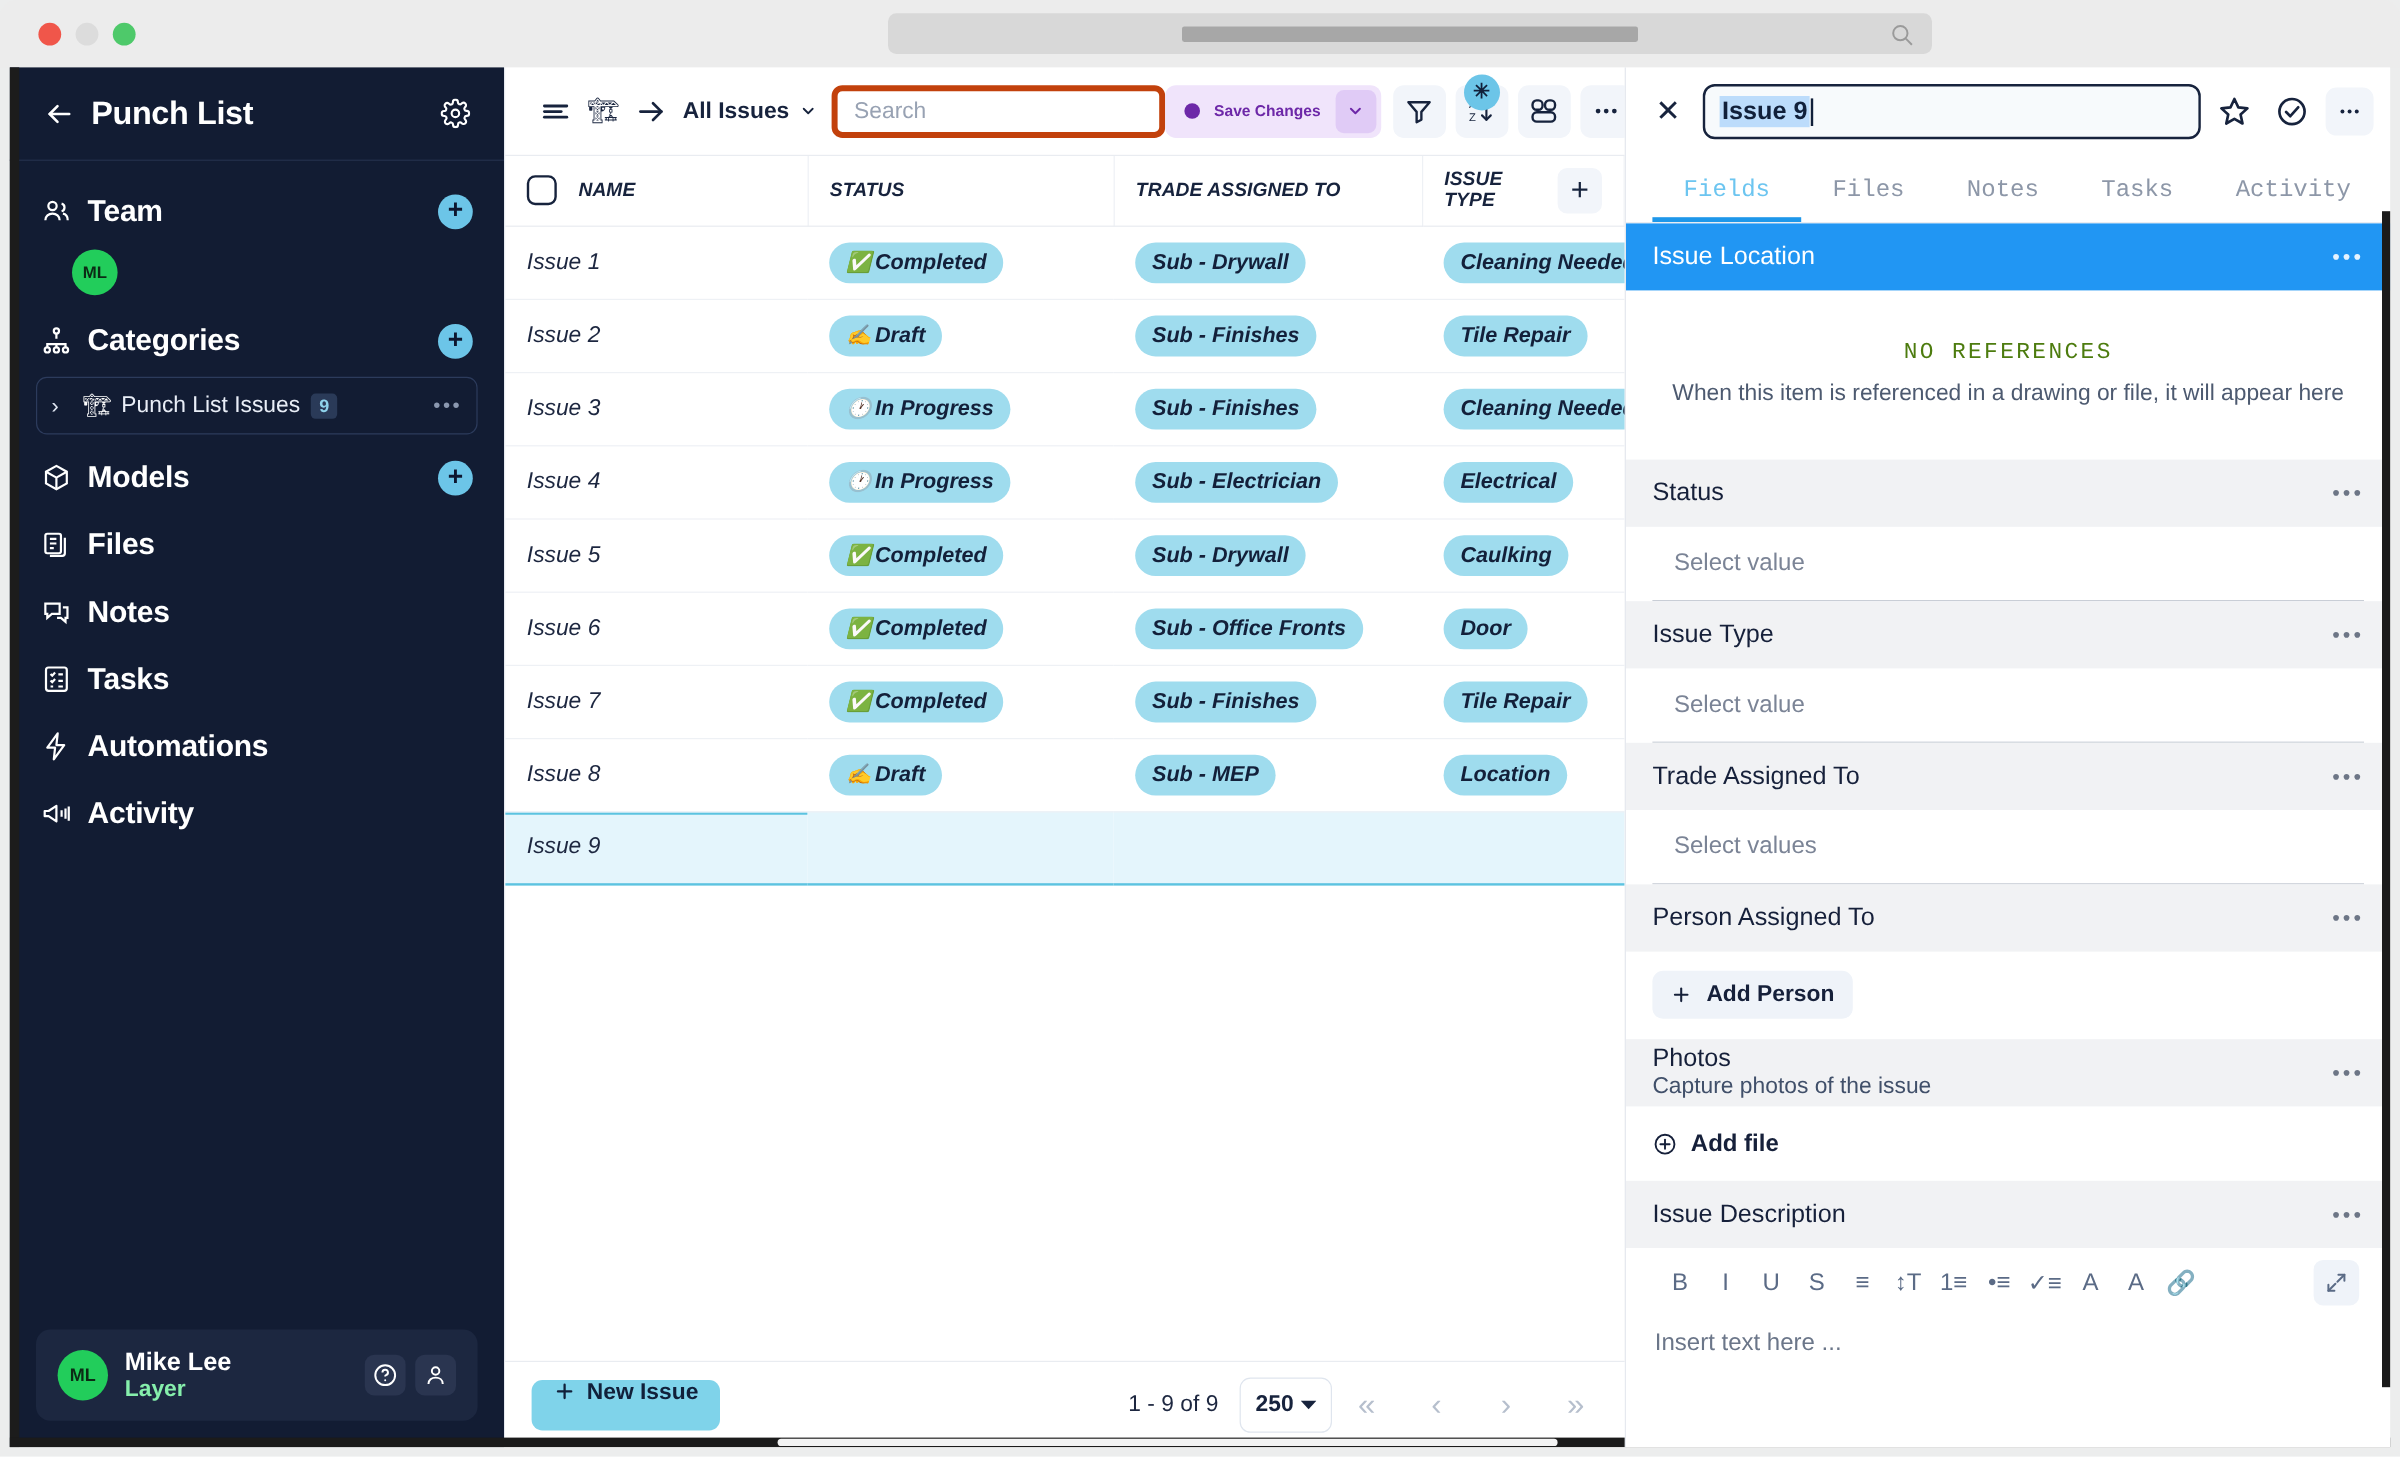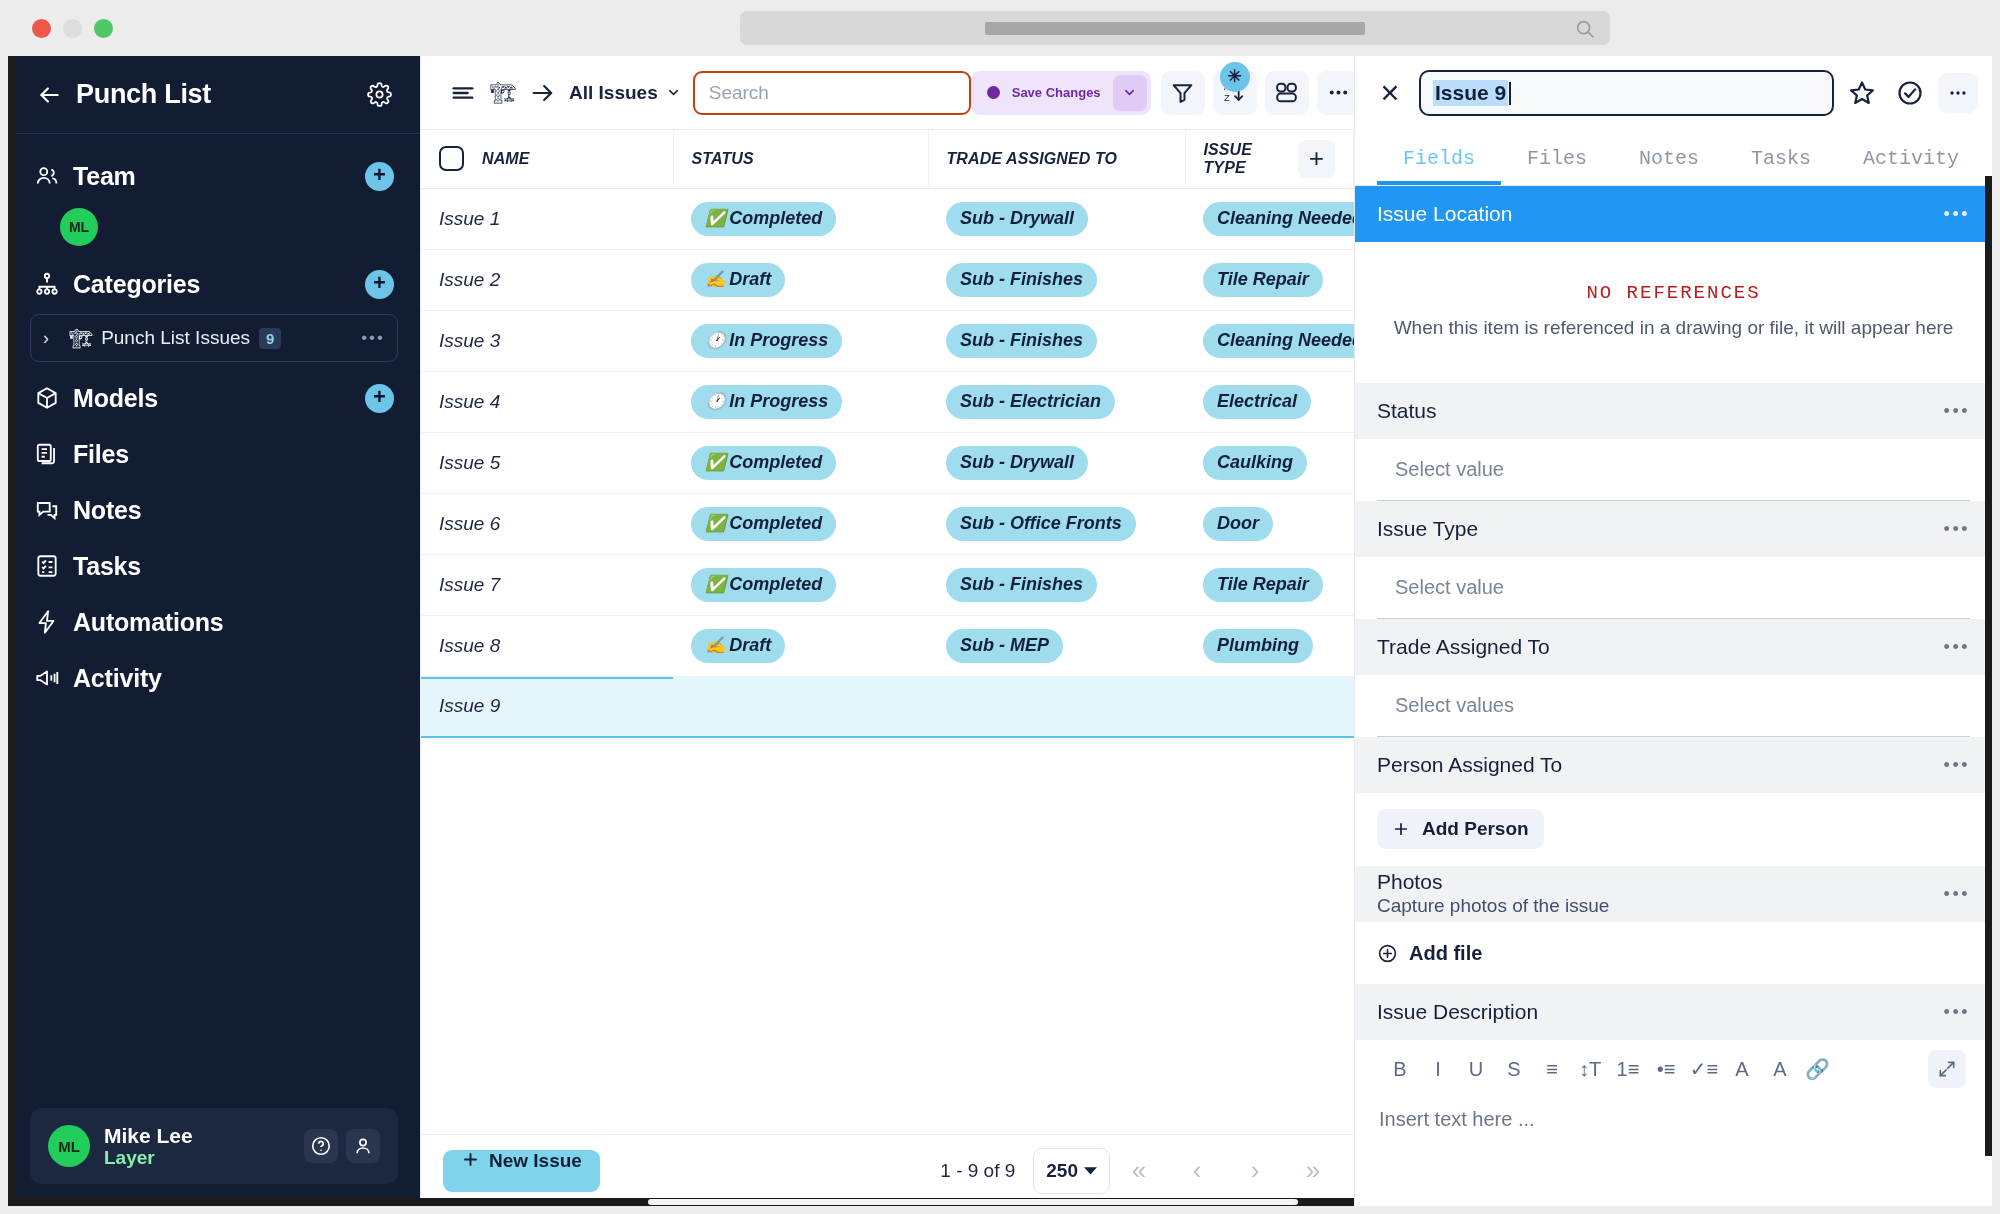--- a/index.html
+++ b/index.html
@@ -110,7 +110,7 @@
     font-size: 19px; font-weight: 700; color: #17233d; cursor: pointer; white-space: nowrap;
   }
   .tb-search {
-    flex: 0 0 278px; height: 44px; border: 2px solid #c2410c; border-radius: 9px;
+    flex: 0 0 278px; height: 44px; border: 5px solid #c2410c; border-radius: 9px;
     display: flex; align-items: center; padding: 0 14px;
     font-size: 19px; color: #98a2b3; background: #fff;
   }

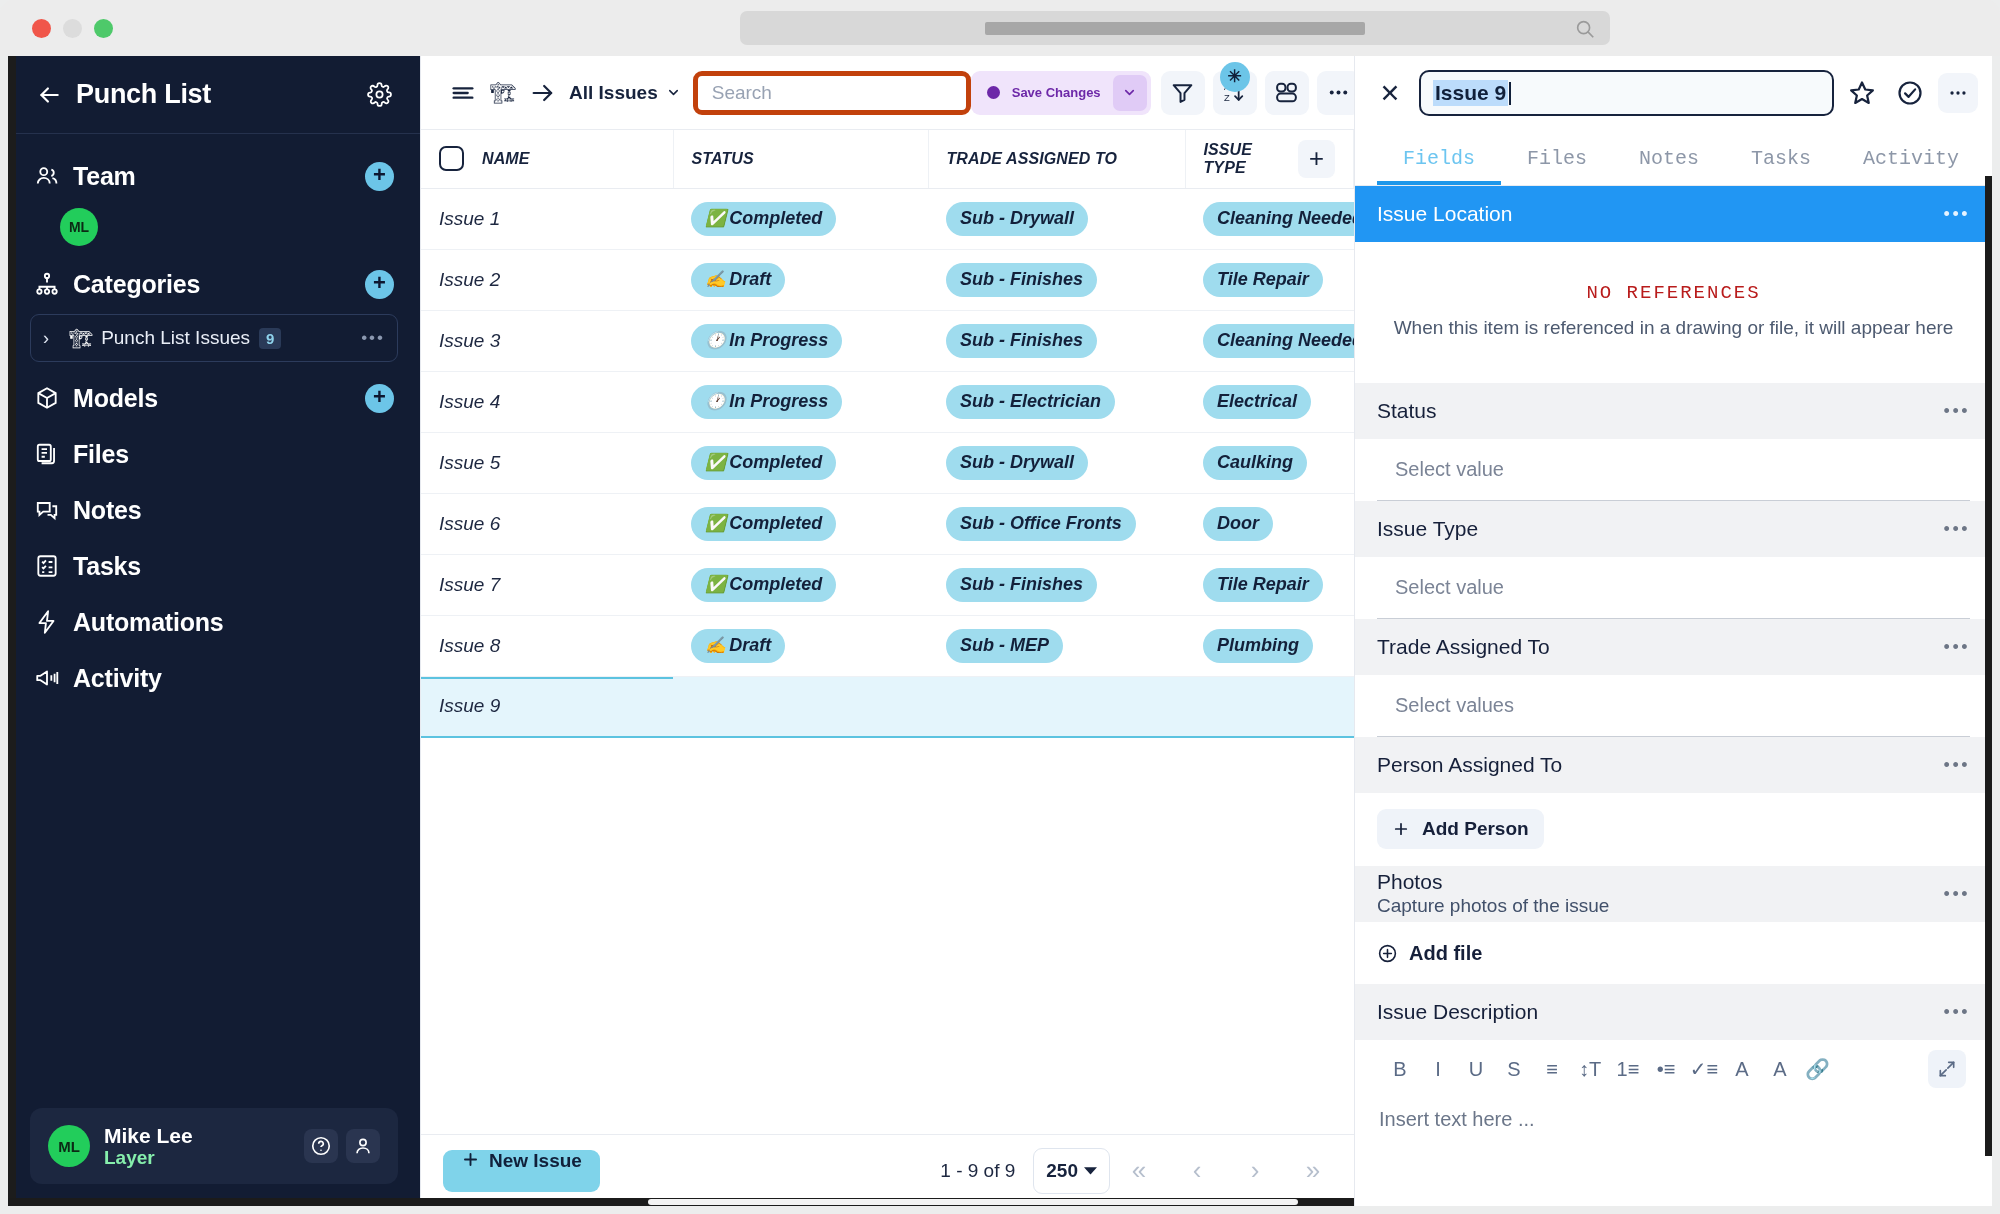--- a/index.html
+++ b/index.html
@@ -248,7 +248,7 @@
   }
   .refs-empty { padding: 40px 0 44px 0; text-align: center; }
   .refs-title {
-    font-family: "Liberation Mono", monospace; font-size: 19px; color: #b91c1c;
+    font-family: "Liberation Mono", monospace; font-size: 19px; color: #4d7c0f;
     letter-spacing: 2px;
   }
   .refs-sub { font-size: 19px; color: #4d5a70; margin-top: 13px; }

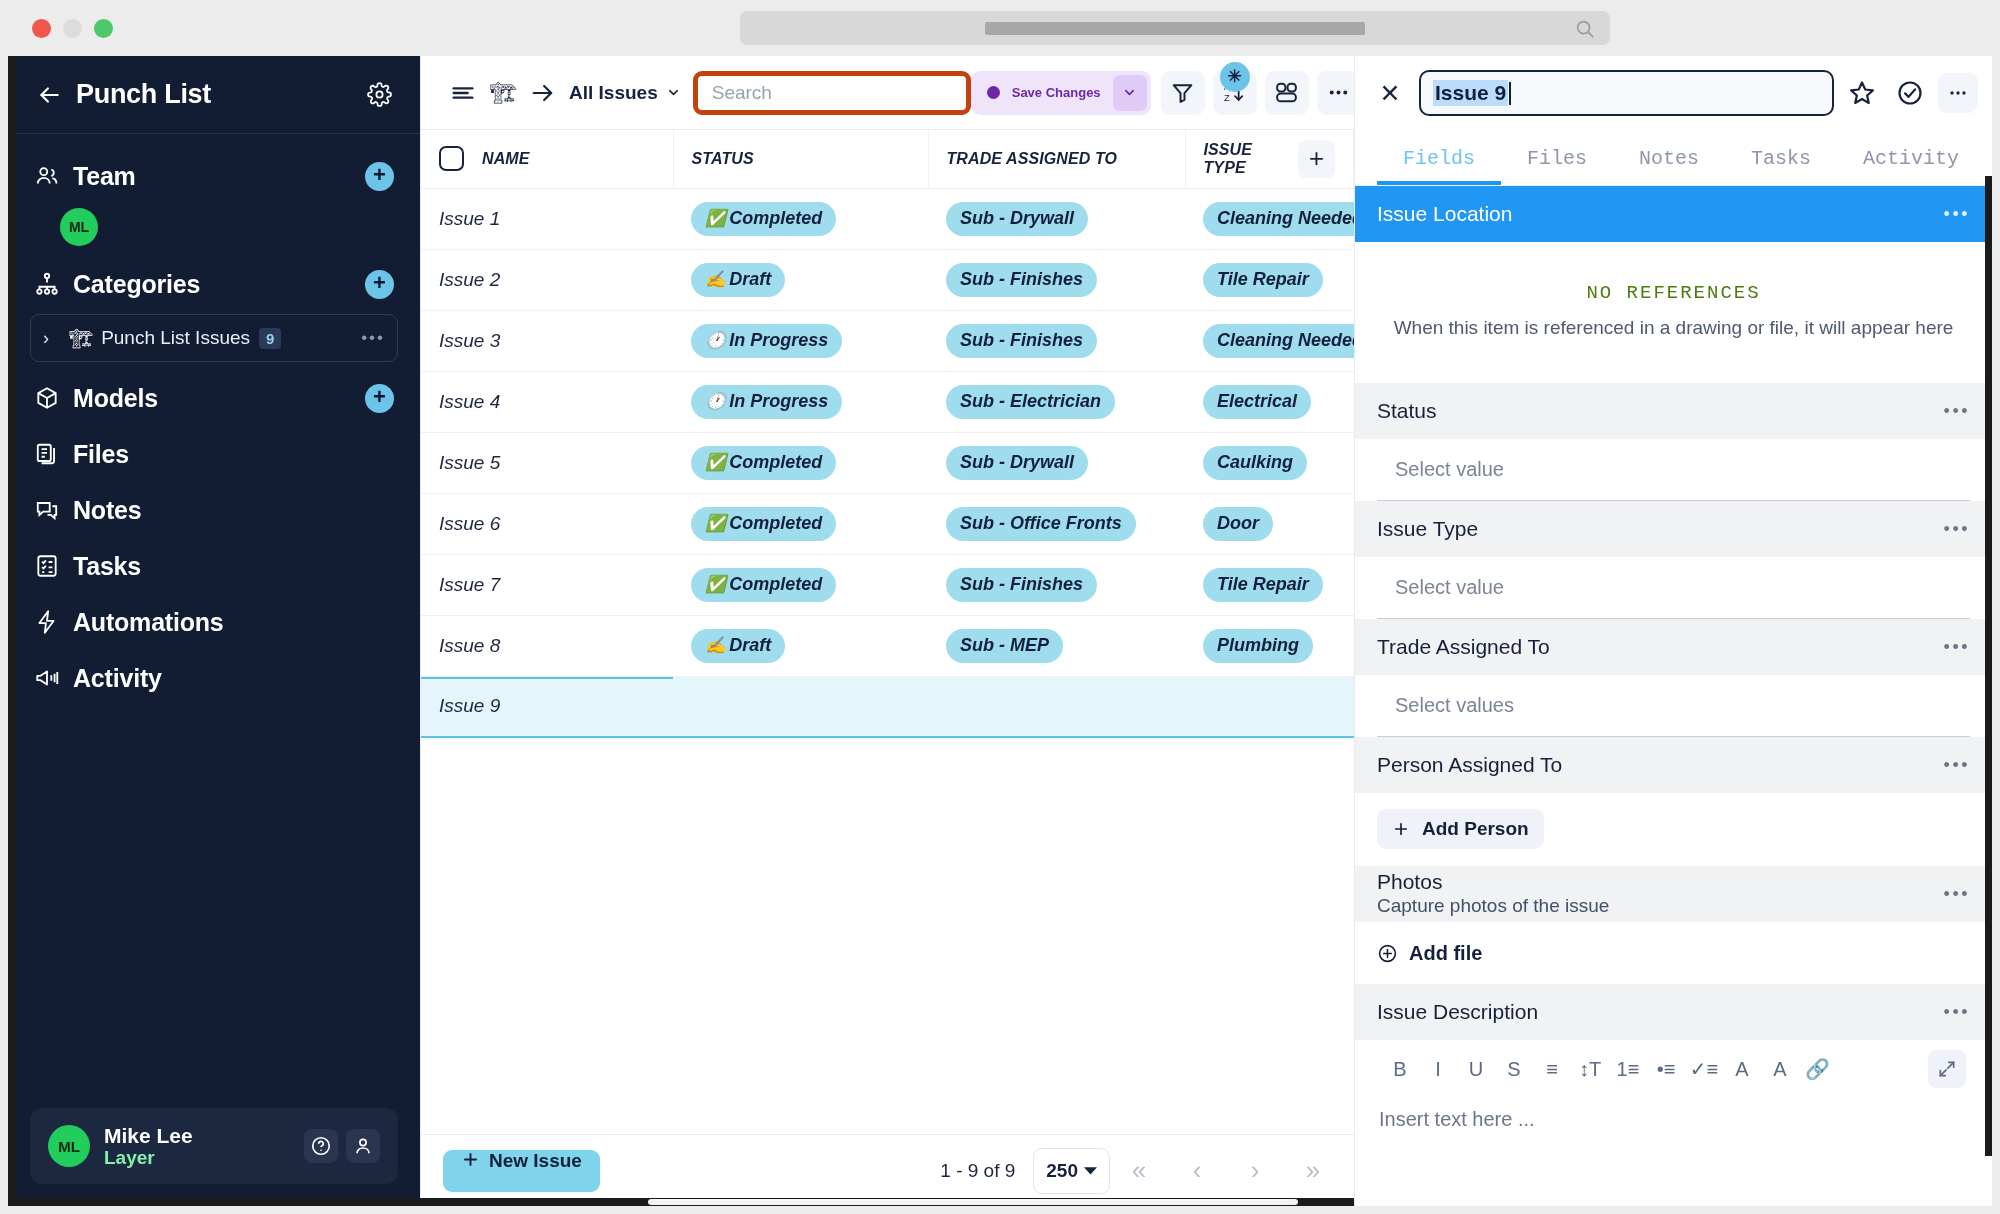--- a/index.html
+++ b/index.html
@@ -653,7 +653,7 @@
                     <span>Sub - MEP</span>
                   </span></td>
                 <td><span class="pill">
-                    <span>Plumbing</span>
+                    <span>Location</span>
                   </span></td>
               </tr>
               <tr class="selected">

